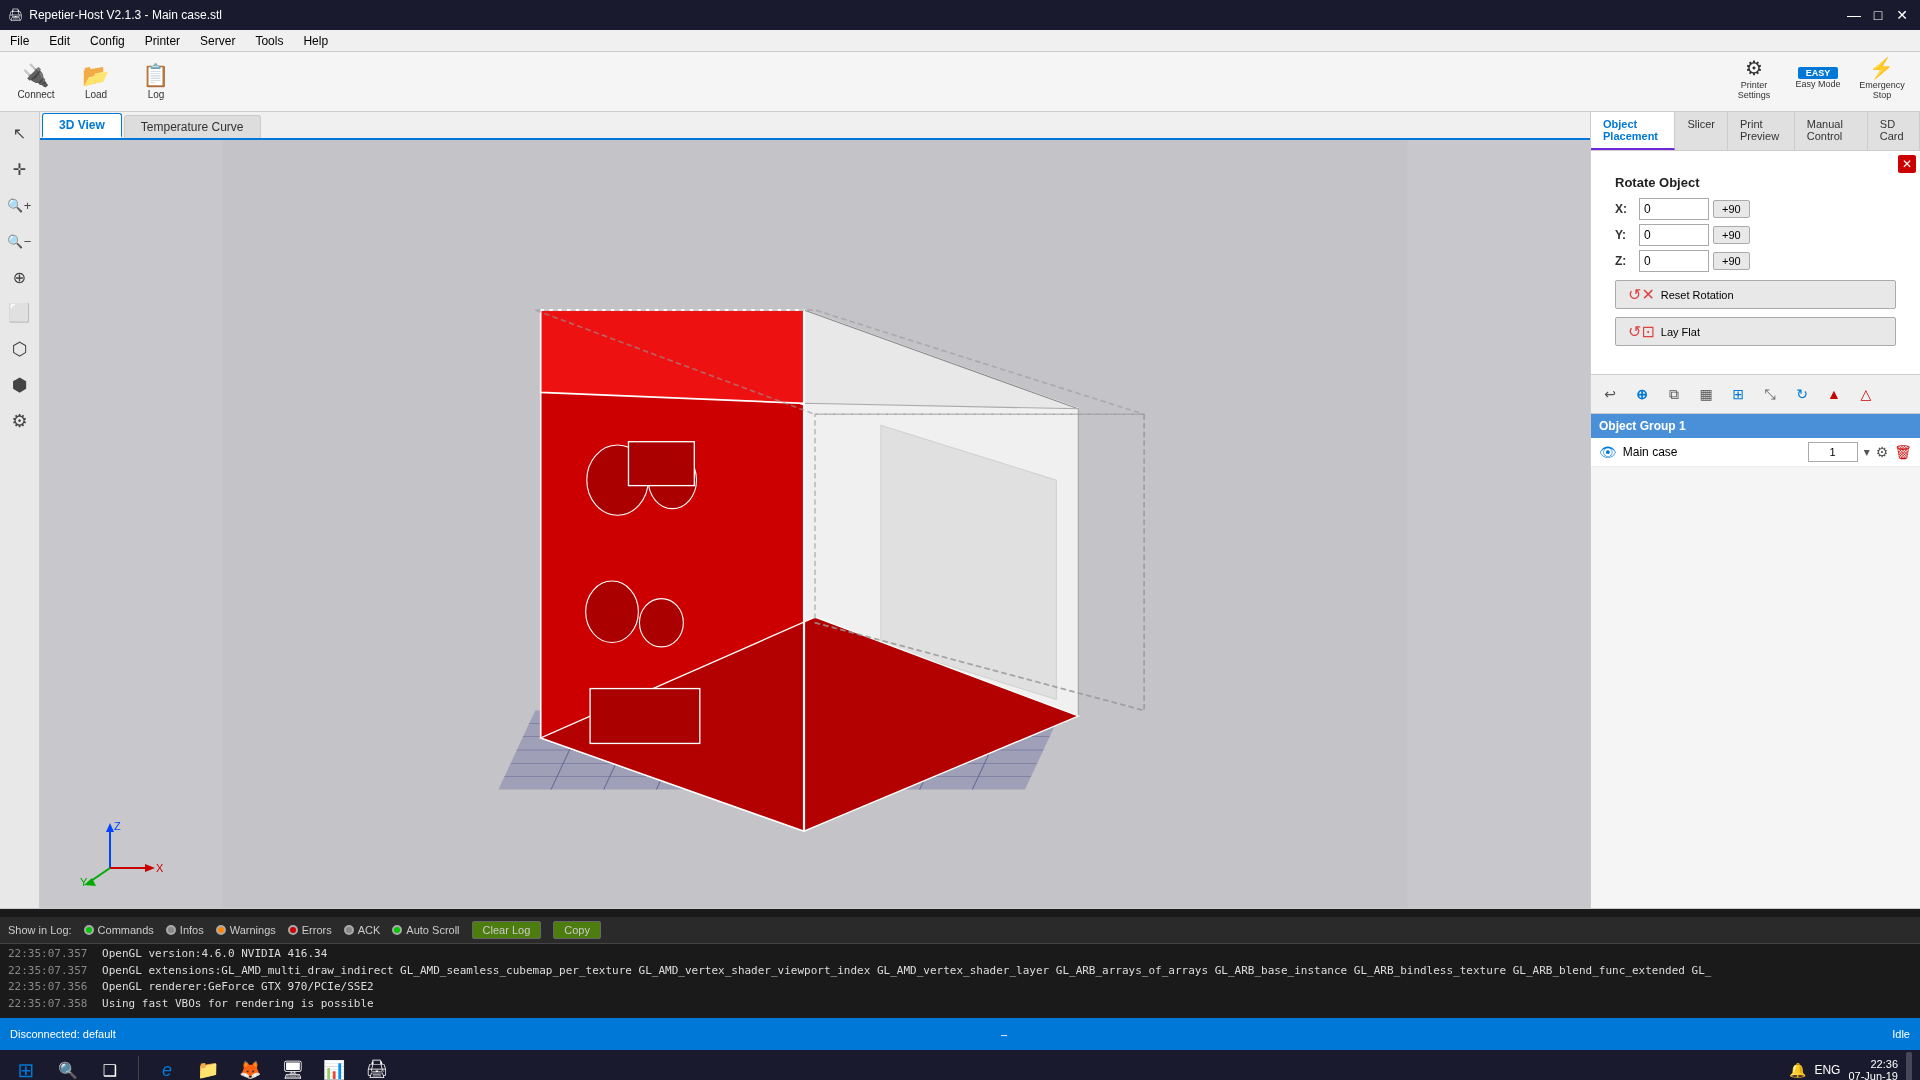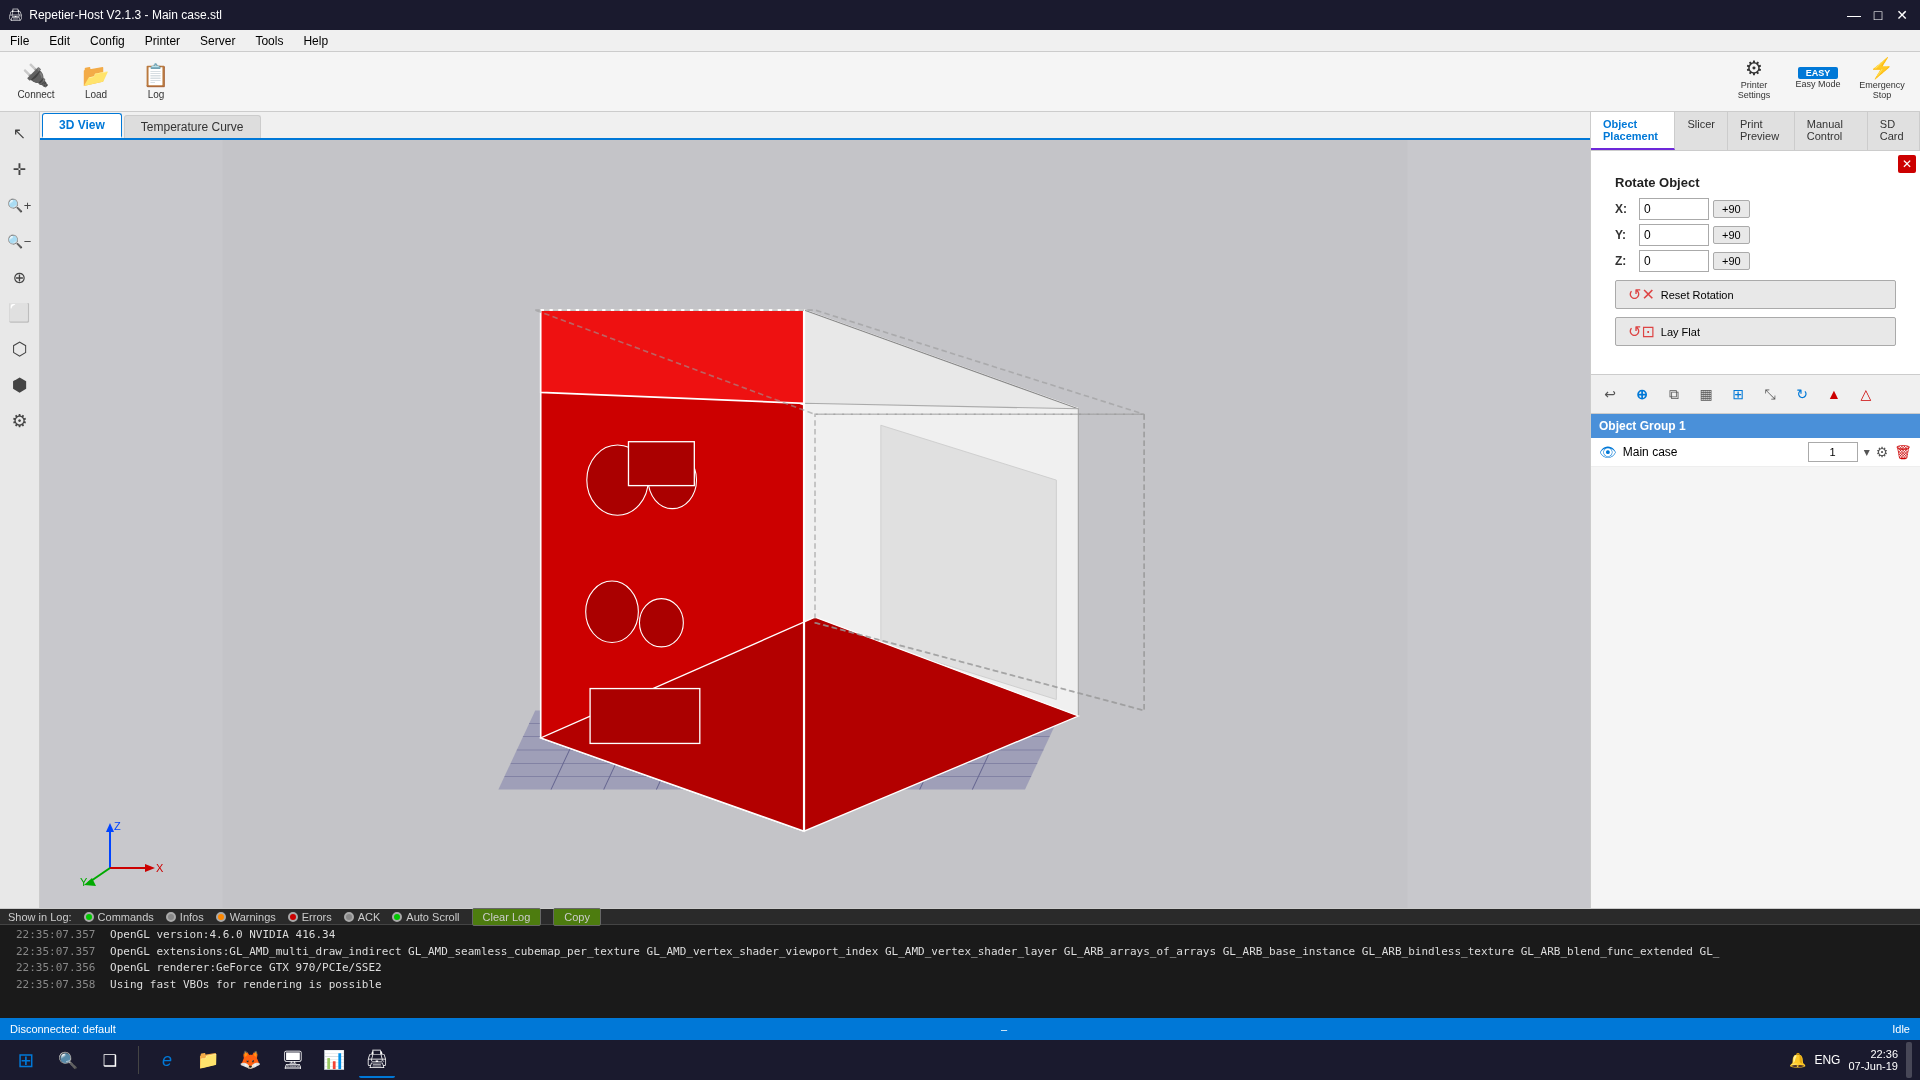--- a/index.html
+++ b/index.html
@@ -327,13 +327,14 @@
       flex-direction: column;
     }
     #log-toolbar {
-      height: 16px;
+      height: 27px;
       background: #2a2a2a;
       display: flex;
       align-items: center;
       padding: 0 8px;
       gap: 12px;
       border-bottom: 1px solid #444;
+      margin-top: 8px;
     }
     .log-tool-item {
       display: flex; align-items: center; gap: 4px;

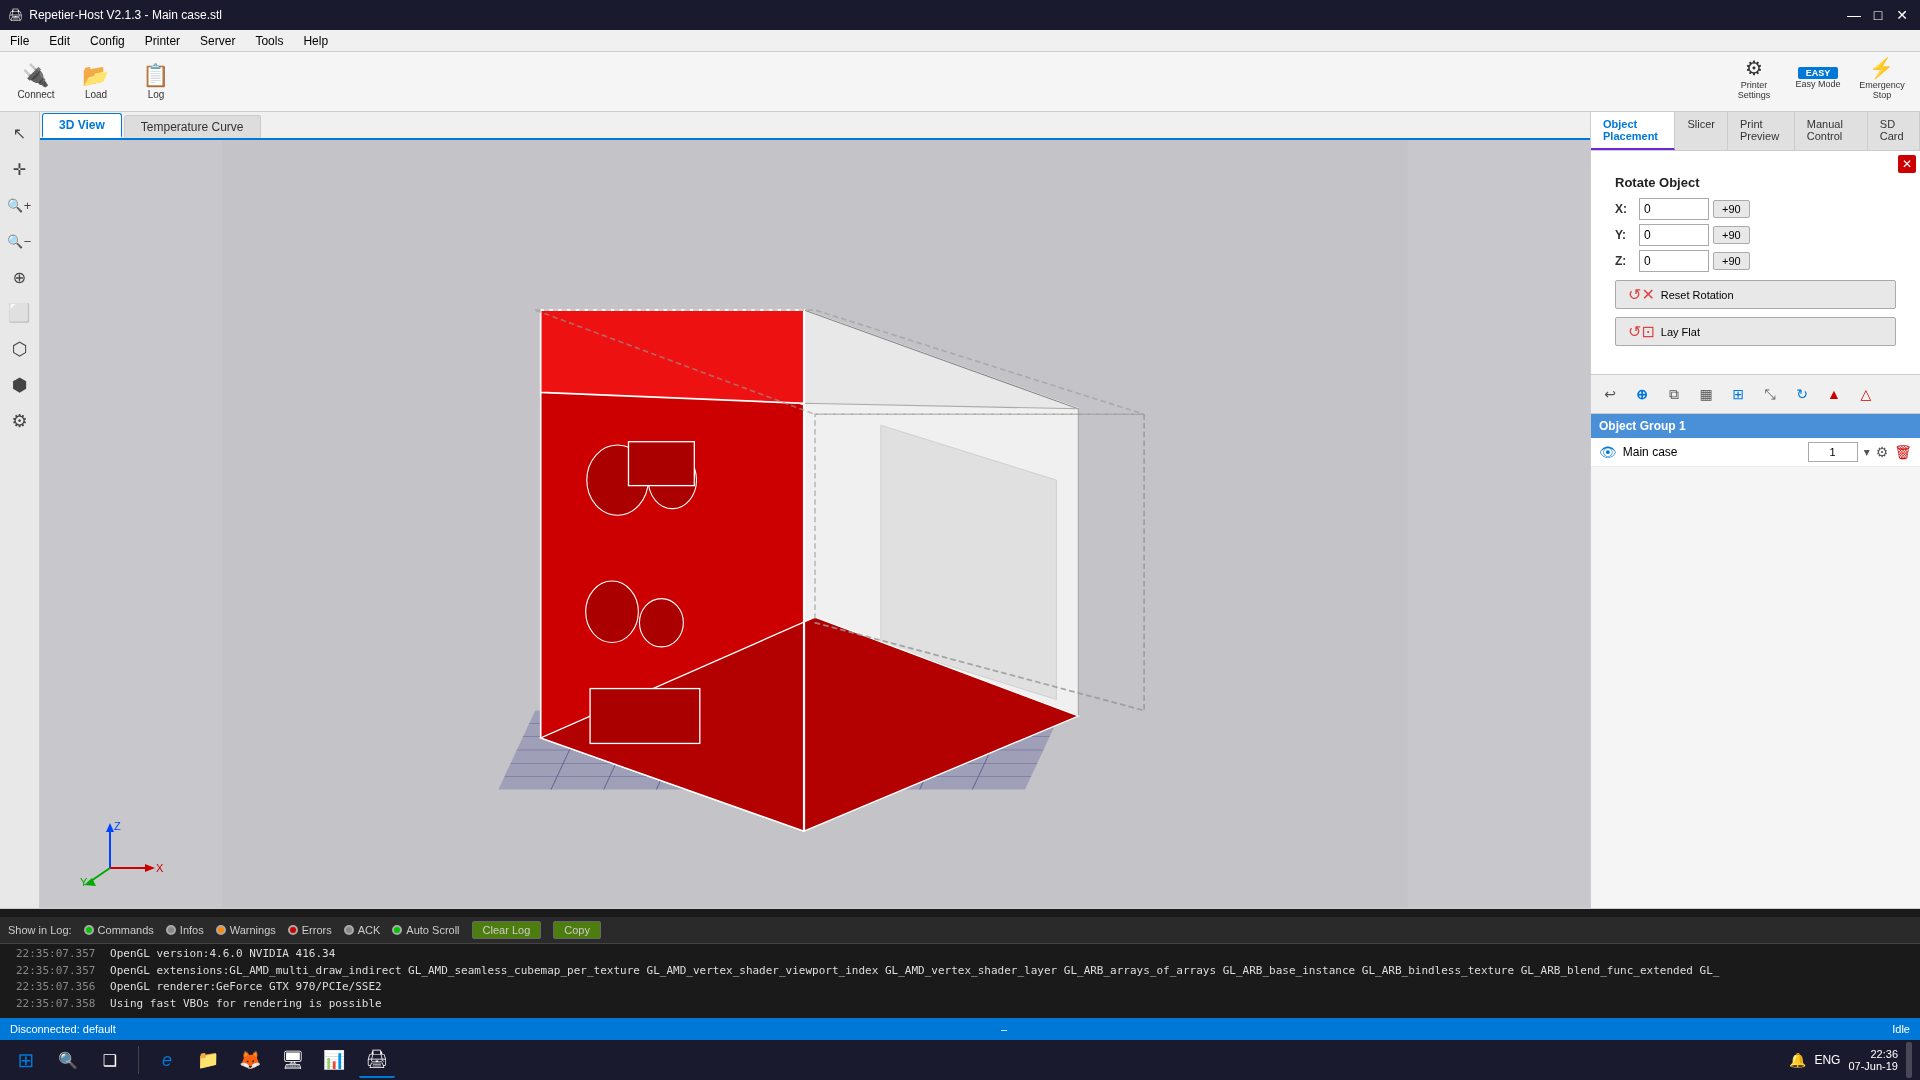--- a/index.html
+++ b/index.html
@@ -353,7 +353,7 @@
     }
     #log-content {
       flex: 1;
-      padding: 2px 16px;
+      padding: 2px 8px;
       color: #ccc;
       font-size: 11px;
       font-family: Consolas, monospace;

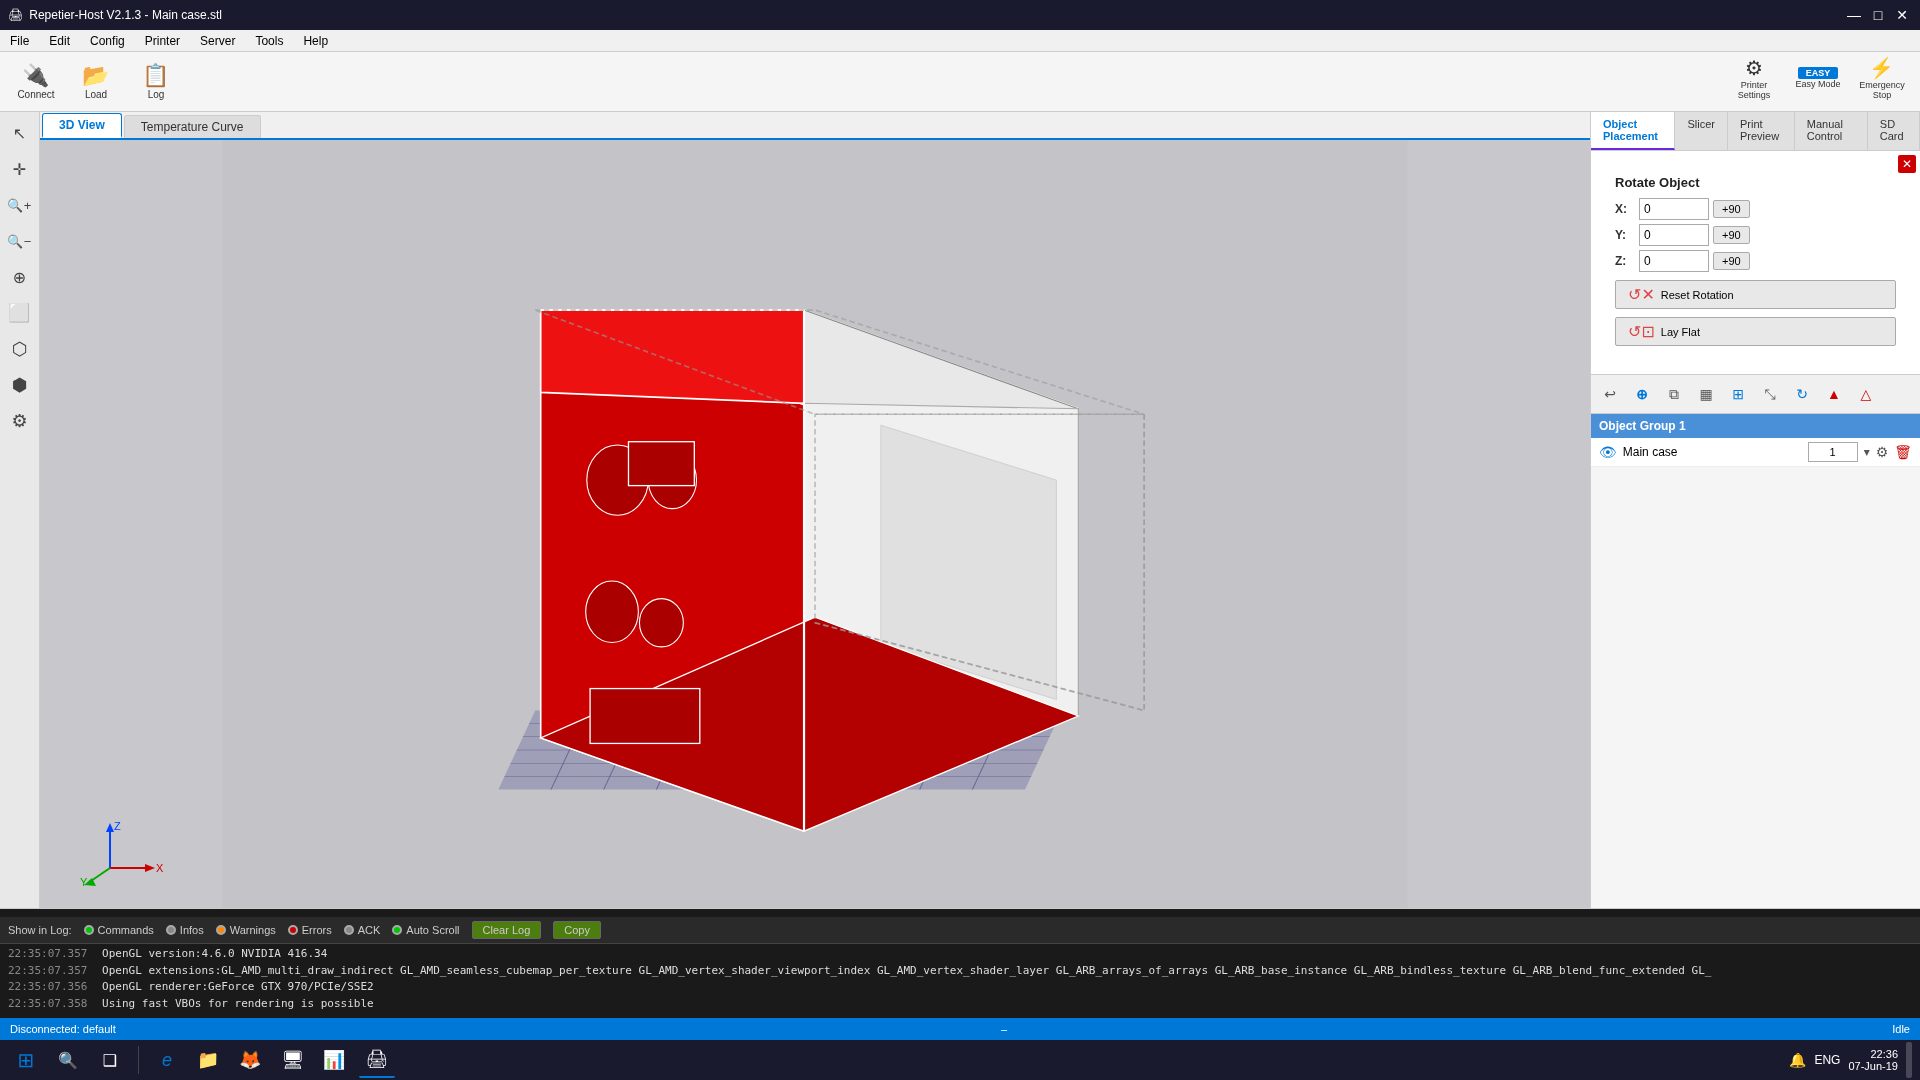--- a/index.html
+++ b/index.html
@@ -366,7 +366,7 @@
 
     
     #status-bar {
-      height: 22px;
+      height: 32px;
       background: #0078d7;
       color: #fff;
       display: flex;

